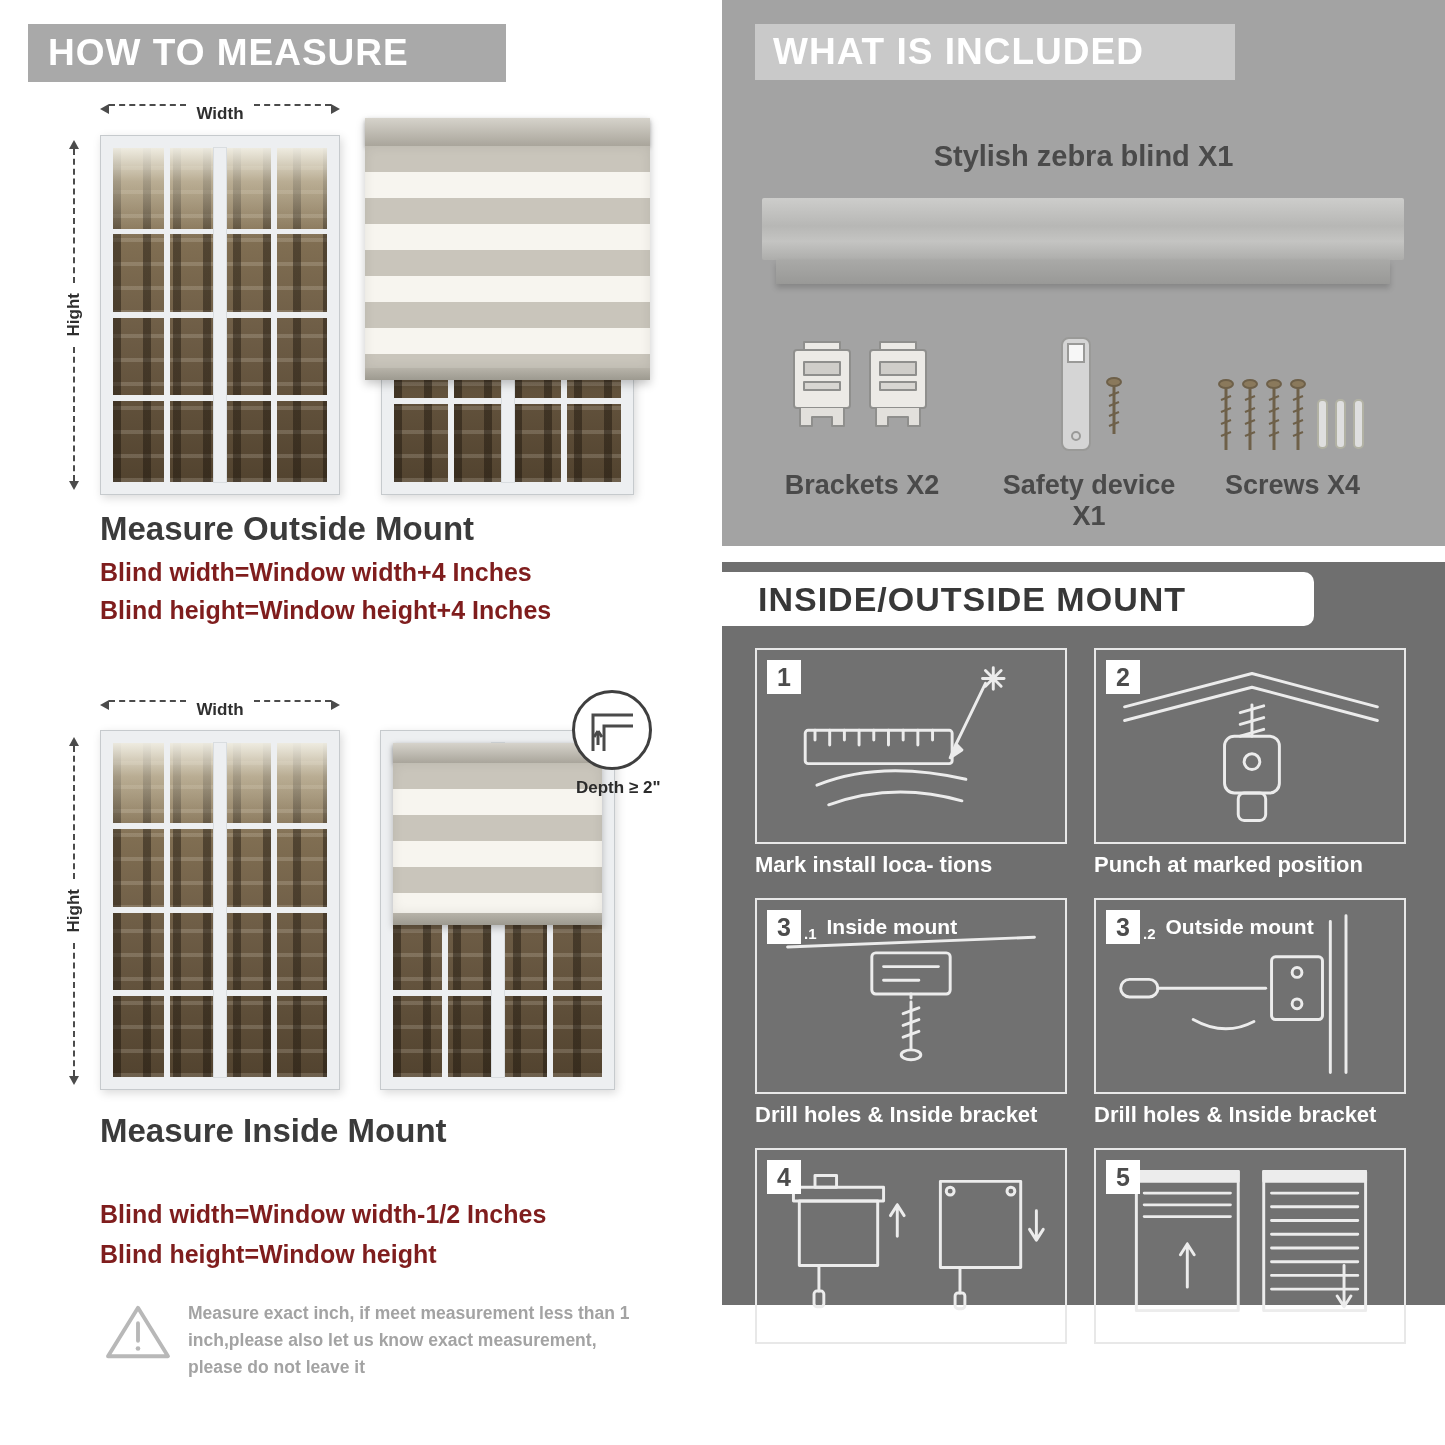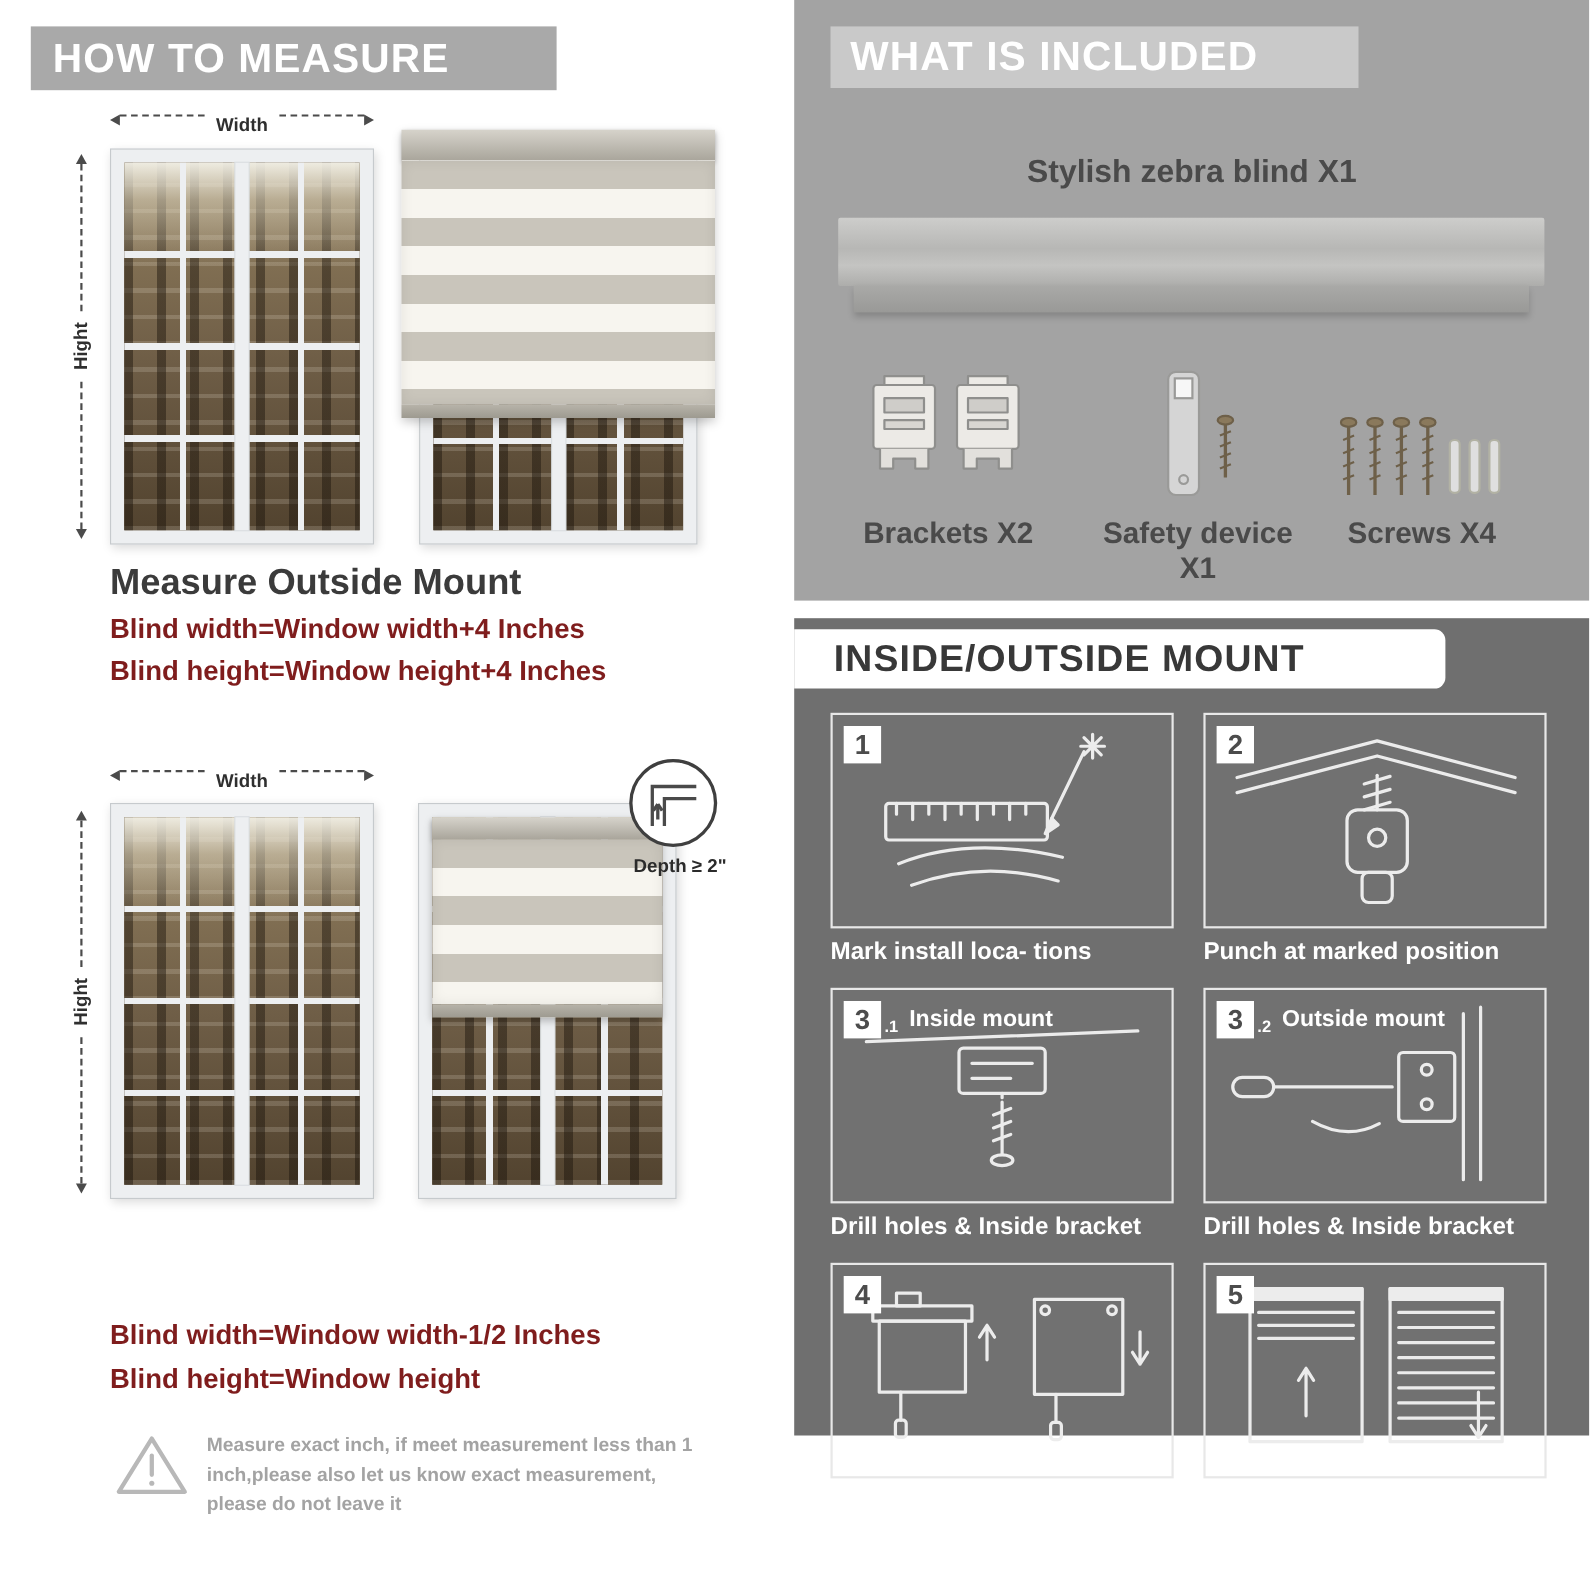--- a/index.html
+++ b/index.html
@@ -175,6 +175,7 @@
   </div>
   <div class="depth-label">Depth ≥ 2"</div>
 
+  <h2 class="sec-title" style="left:100px;top:1112px">Measure Inside Mount</h2>
   <p class="sec-line" style="left:100px;top:1200px">Blind width=Window width-1/2 Inches</p>
   <p class="sec-line" style="left:100px;top:1240px">Blind height=Window height</p>
 

